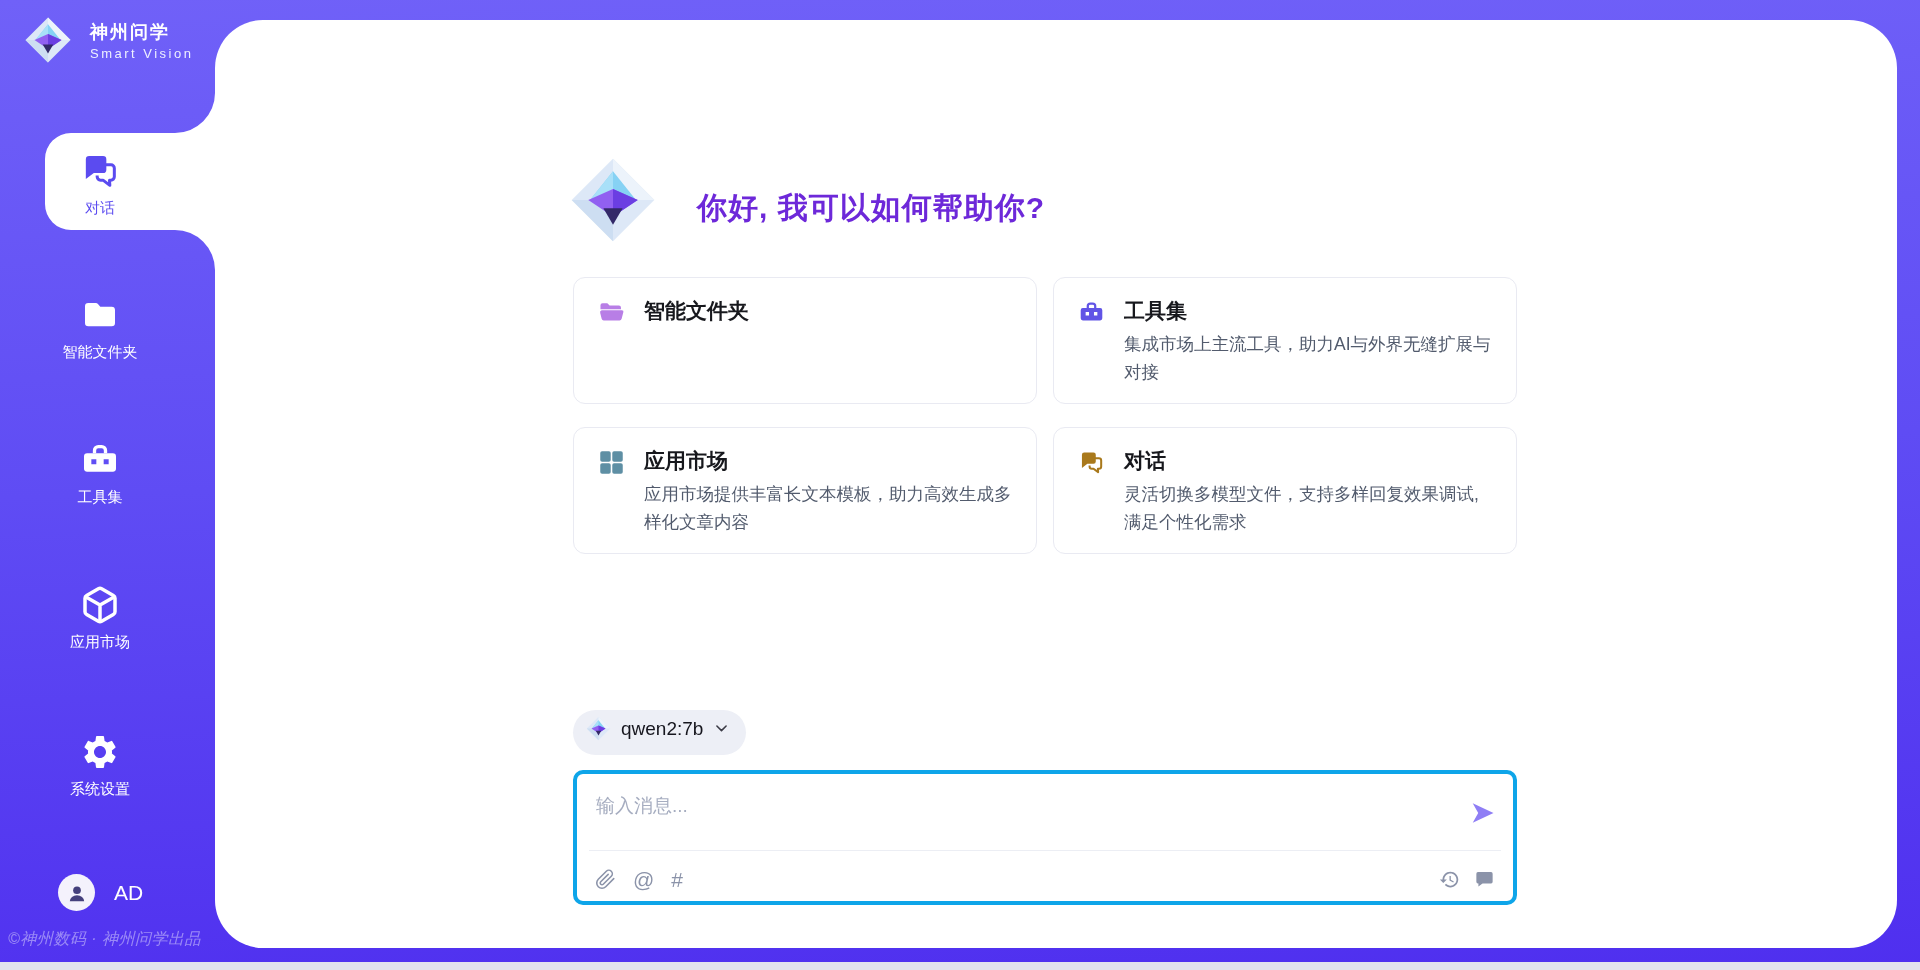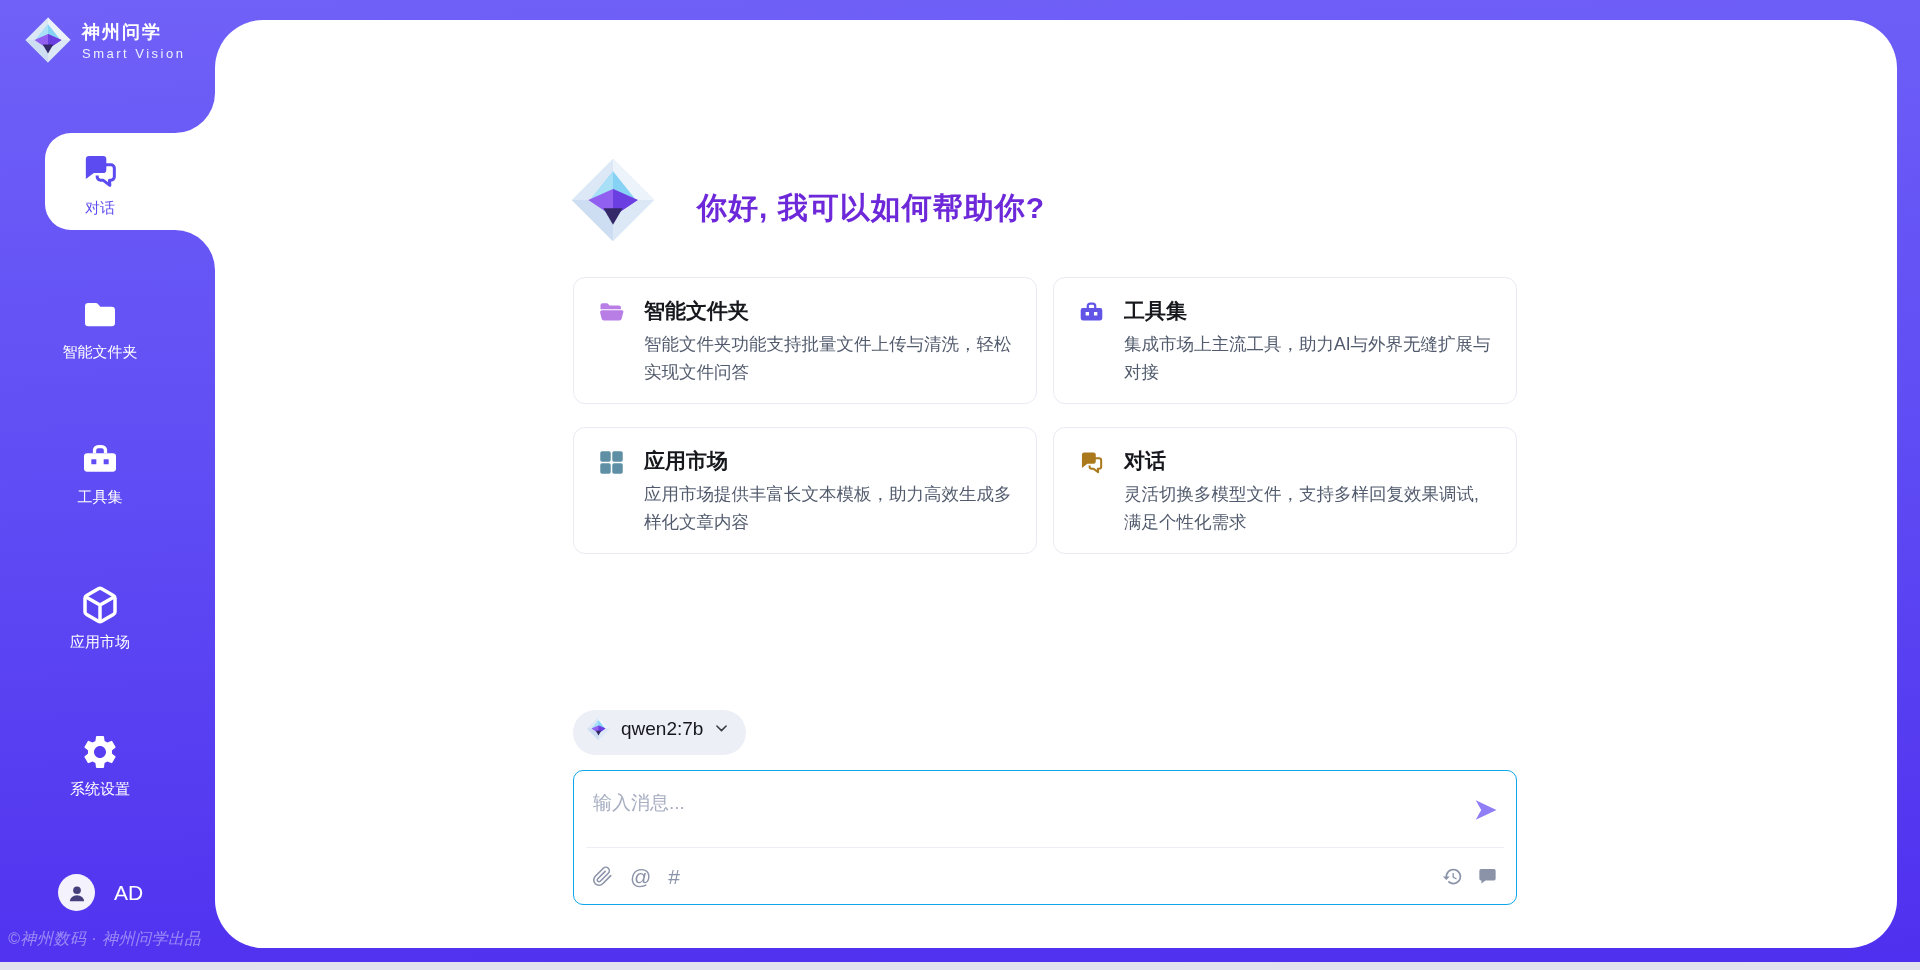--- a/index.html
+++ b/index.html
@@ -16,7 +16,7 @@
   .bottom-strip{position:absolute;left:0;top:962px;width:1920px;height:8px;background:#e2e2ee;}
 
   
-  .brand{position:absolute;left:24px;top:16px;display:flex;align-items:center;gap:10px;}
+  .brand{position:absolute;left:24px;top:16px;display:flex;align-items:center;gap:18px;}
   .brand-logo{width:48px;height:48px;}
   .brand-name{font-size:18px;font-weight:700;color:#fff;letter-spacing:2px;}
   .brand-sub{font-size:13px;color:#eef0ff;letter-spacing:2.5px;margin-top:2px;}

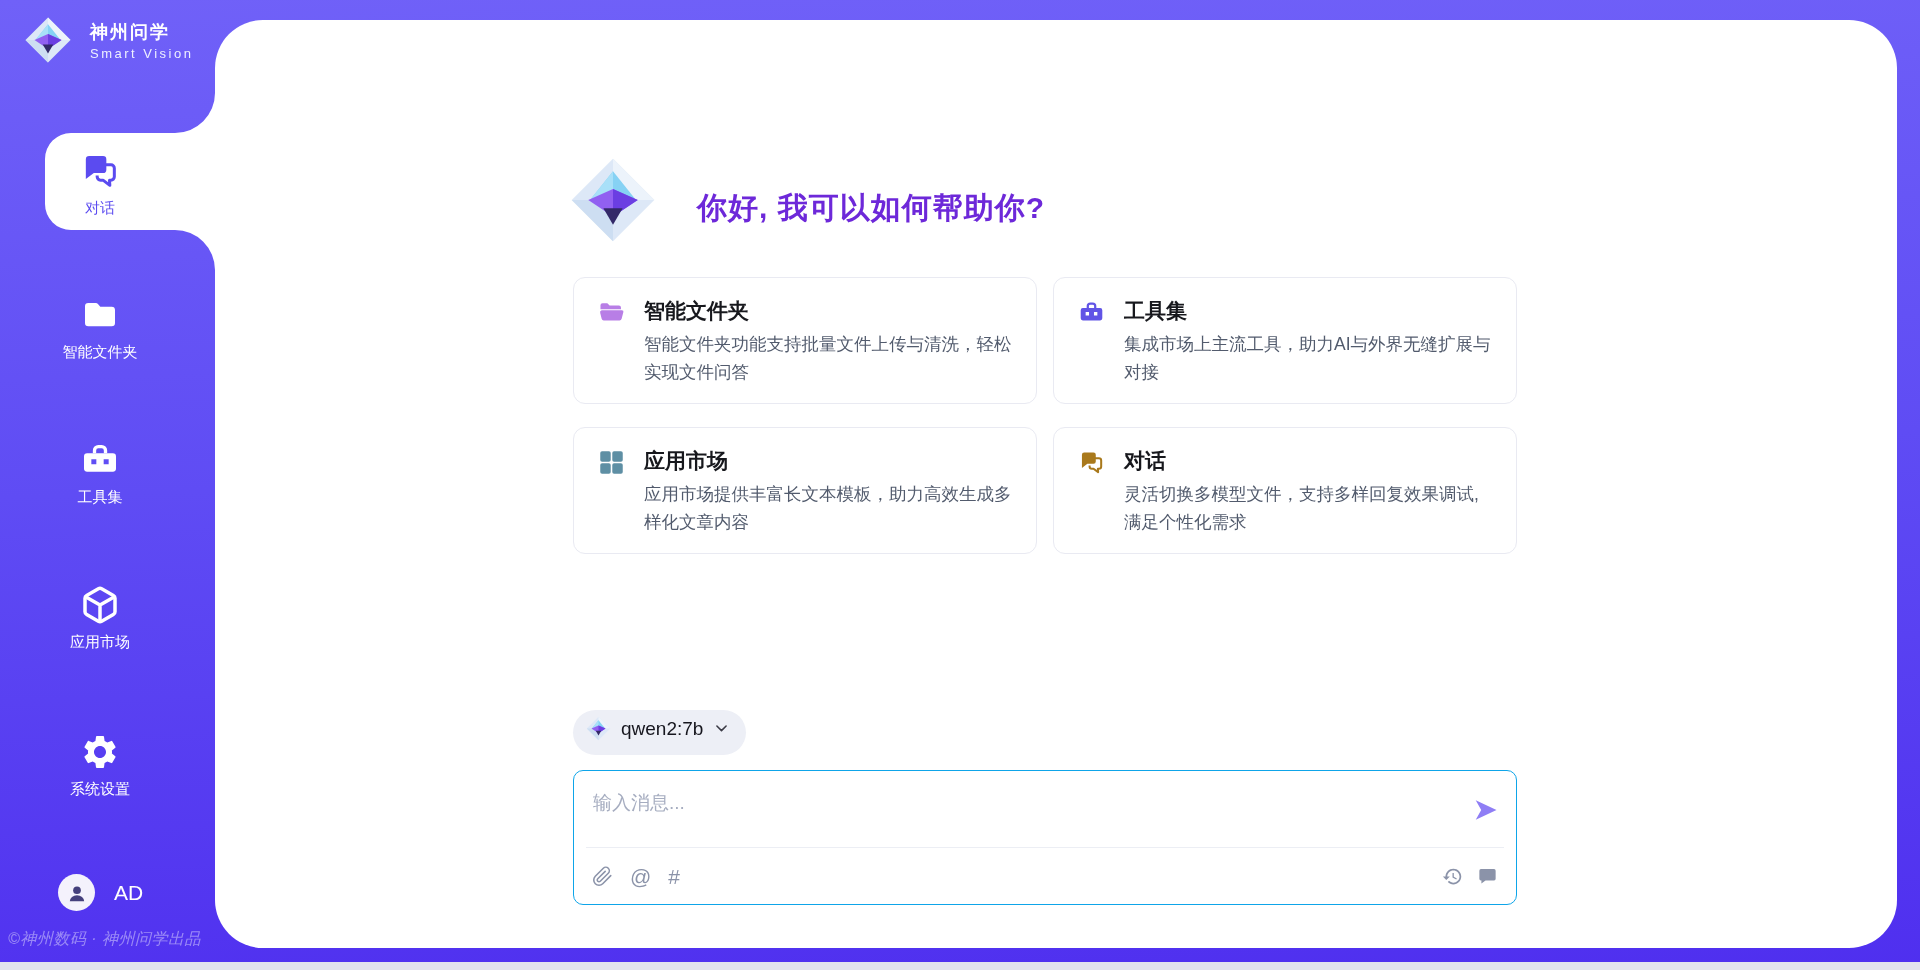--- a/index.html
+++ b/index.html
@@ -164,7 +164,6 @@
     </svg>
   </span>
   <div class="card-title">智能文件夹</div>
-  <div class="card-desc">智能文件夹功能支持批量文件上传与清洗，轻松实现文件问答</div>
 </div>
 
 <div class="card" style="left:1053px;top:277px">

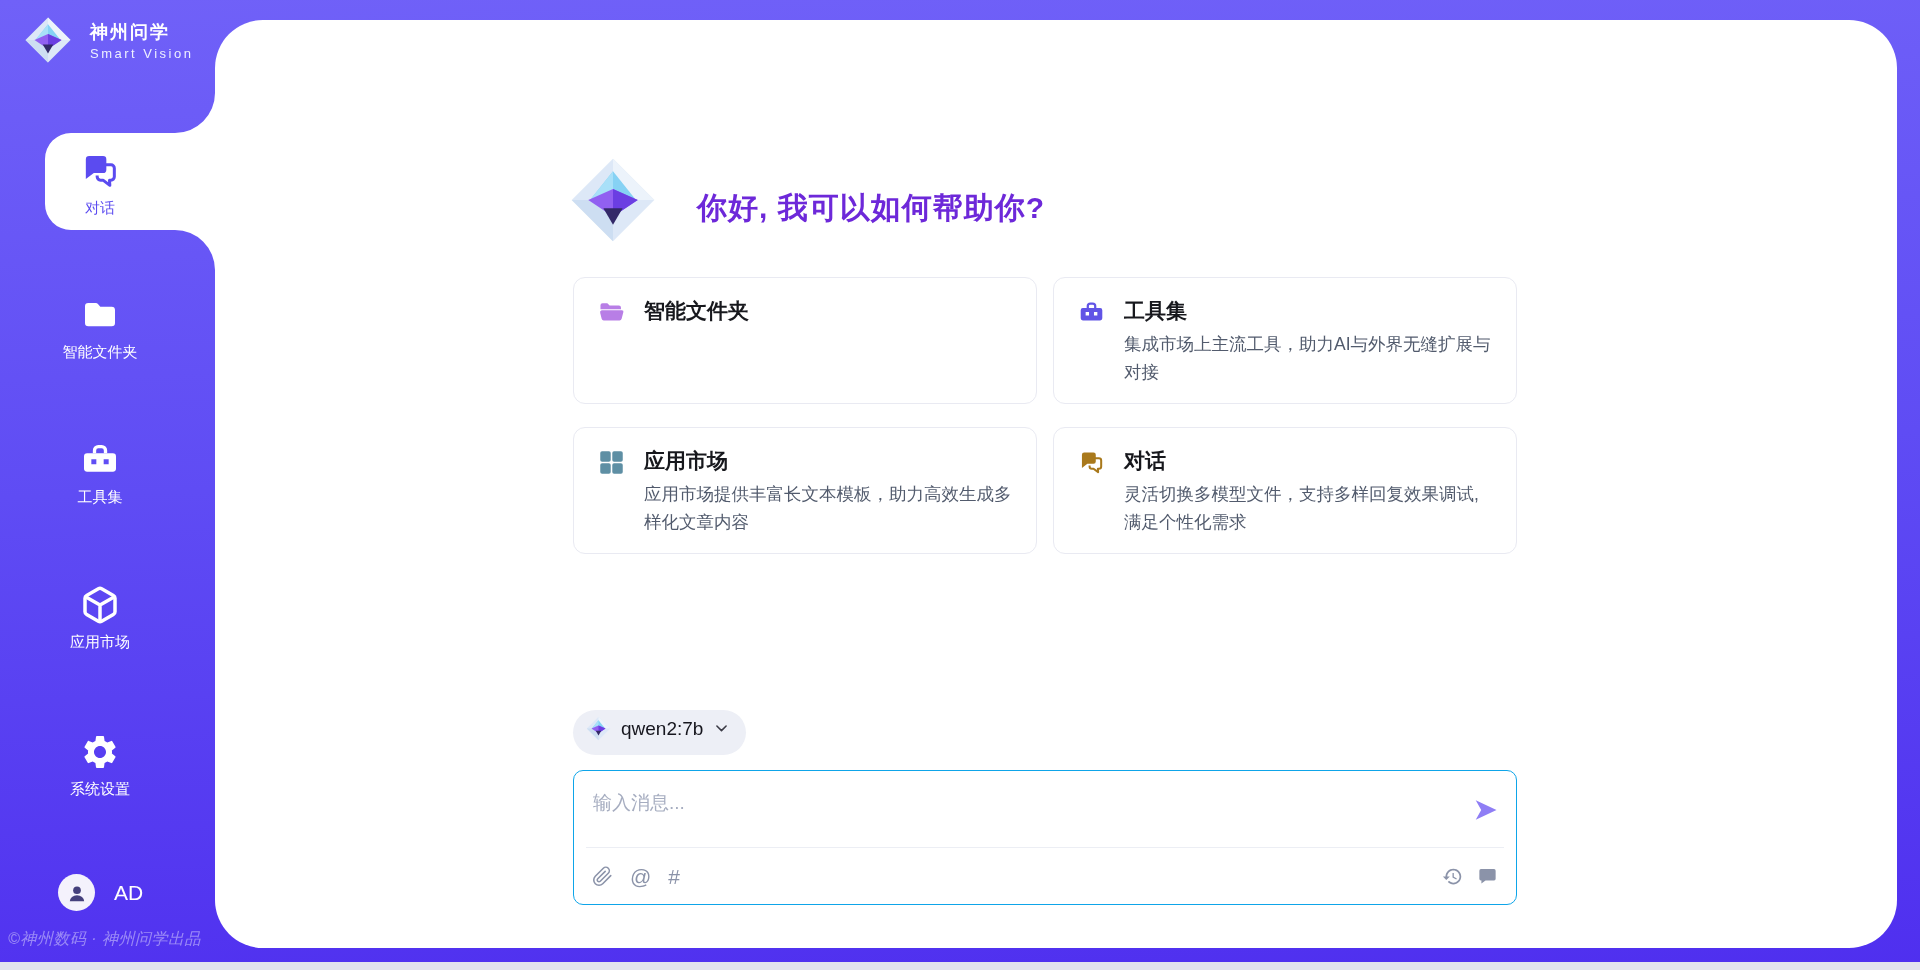--- a/index.html
+++ b/index.html
@@ -52,7 +52,7 @@
   .chevron-ic{width:17px;height:17px;color:#3b3b46;}
 
   
-  .composer{position:absolute;left:573px;top:770px;width:944px;height:135px;background:#fff;border:1px solid #0ea5e9;border-radius:10px;}
+  .composer{position:absolute;left:573px;top:770px;width:944px;height:135px;background:#fff;border:4px solid #0ea5e9;border-radius:10px;}
   .composer-input{position:absolute;left:19px;top:13px;width:850px;height:38px;border:none;outline:none;font-size:19px;color:#30343f;background:transparent;font-family:inherit;}
   .composer-input::placeholder{color:#a6adc0;}
   .send-btn{position:absolute;right:16px;top:25px;width:28px;height:28px;cursor:pointer;}

